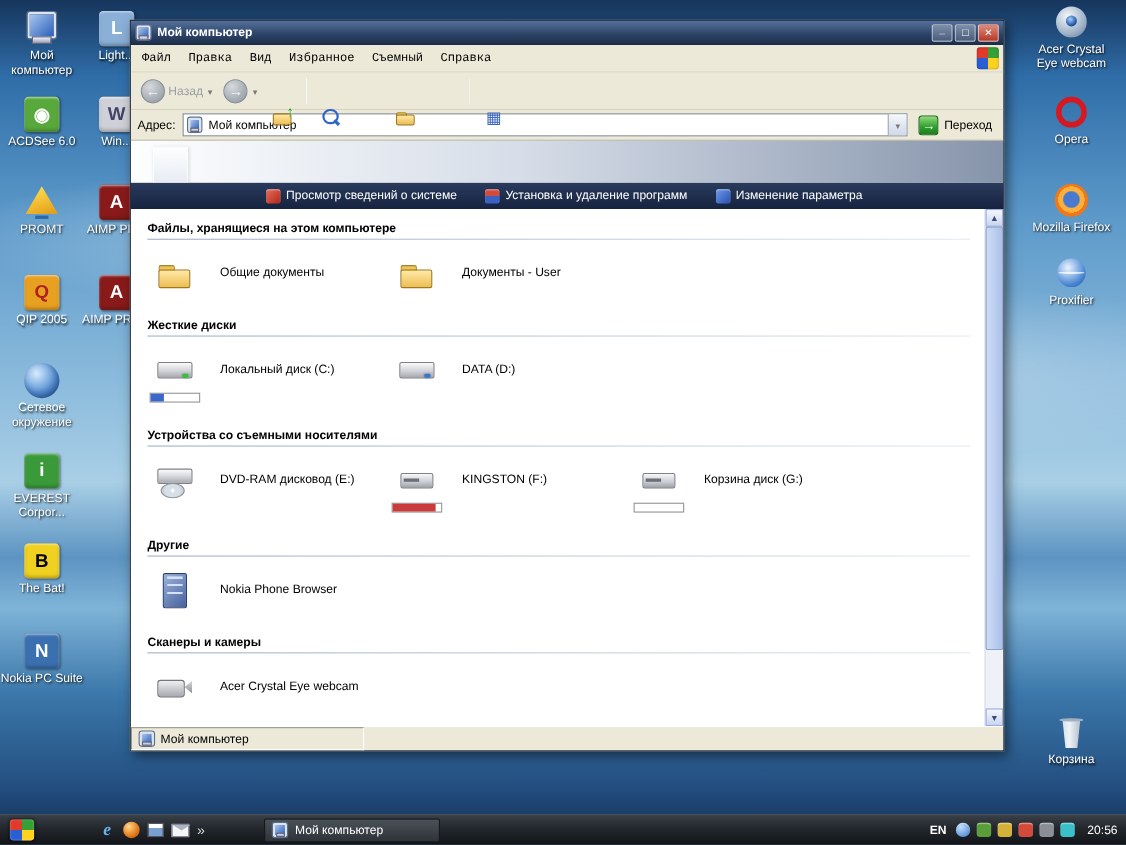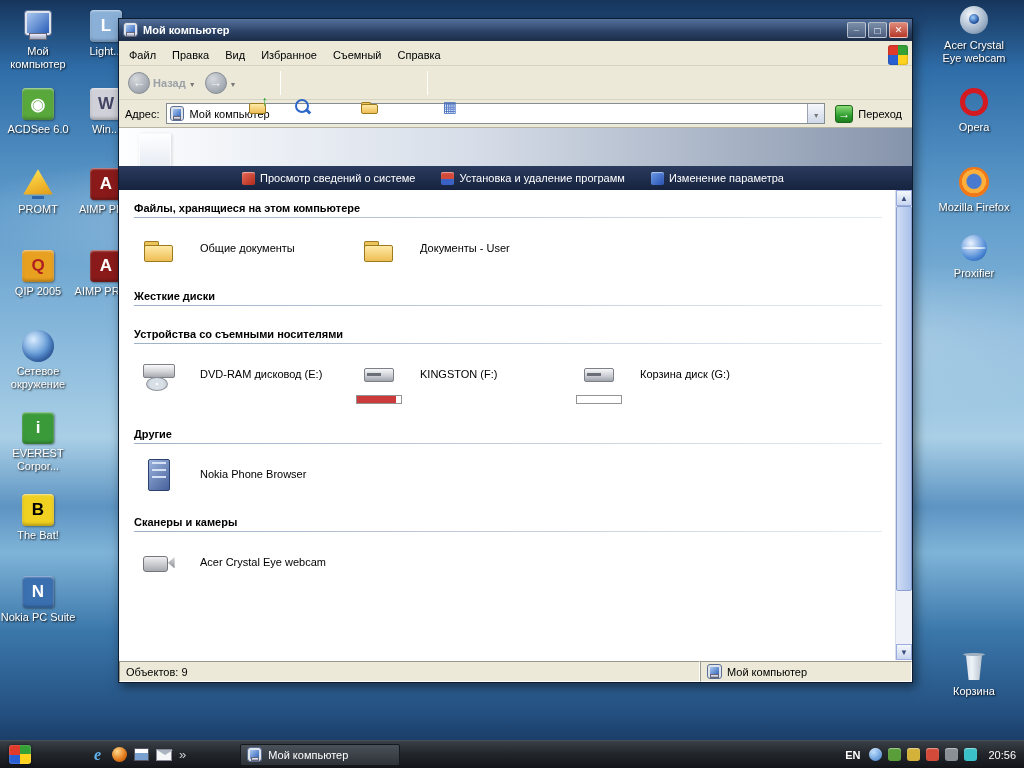--- a/index.html
+++ b/index.html
@@ -74,7 +74,7 @@
   .btn-max::before{content:"□";font-size:10px;}
   .btn-close::before{content:"✕";font-size:9px;}
 
-  .menubar{height:25px;background:#ece9d8;border-bottom:1px solid #d8d4c4;display:flex;align-items:flex-end;padding:0 2px;flex:none;}
+  .menubar{height:25px;background:#ece9d8;border-bottom:1px solid #d8d4c4;display:flex;align-items:center;padding:0 2px;flex:none;font-family:Liberation Mono, monospace;}
   .menu-item{padding:4px 8px;color:#000;}
   .winflag{margin-left:auto;width:20px;height:20px;border-radius:3px;background:conic-gradient(#35a035 0 25%,#ffd21e 25% 50%,#2a5fd4 50% 75%,#e03a2a 75% 100%);box-shadow:inset 0 0 2px rgba(0,0,0,.4);margin-right:2px;}
 

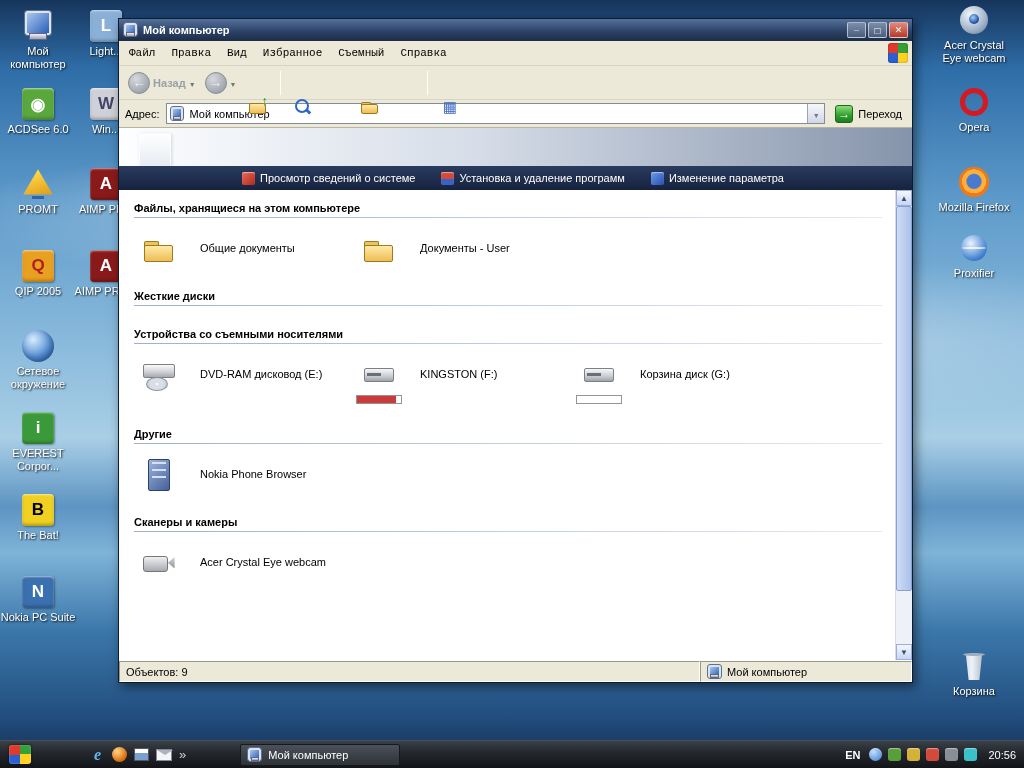--- a/index.html
+++ b/index.html
@@ -79,7 +79,7 @@
   .winflag{margin-left:auto;width:20px;height:20px;border-radius:3px;background:conic-gradient(#35a035 0 25%,#ffd21e 25% 50%,#2a5fd4 50% 75%,#e03a2a 75% 100%);box-shadow:inset 0 0 2px rgba(0,0,0,.4);margin-right:2px;}
 
   .toolbar{height:34px;background:#ece9d8;border-bottom:1px solid #d8d4c4;display:flex;align-items:center;padding:0 6px;gap:3px;flex:none;}
-  .nav-group{display:flex;align-items:center;gap:3px;padding:2px 3px;font-weight:bold;}
+  .nav-group{display:flex;align-items:center;gap:3px;padding:2px 3px;}
   .nav-circle{width:22px;height:22px;border-radius:50%;background:radial-gradient(circle at 35% 30%,#d6dade,#a2a8b0 70%,#8a9098);border:1px solid #888e96;display:flex;align-items:center;justify-content:center;color:#f2f4f6;font-weight:bold;font-size:13px;flex:none;}
   .back-arrow::before{content:"←";}
   .fwd-arrow::before{content:"→";}

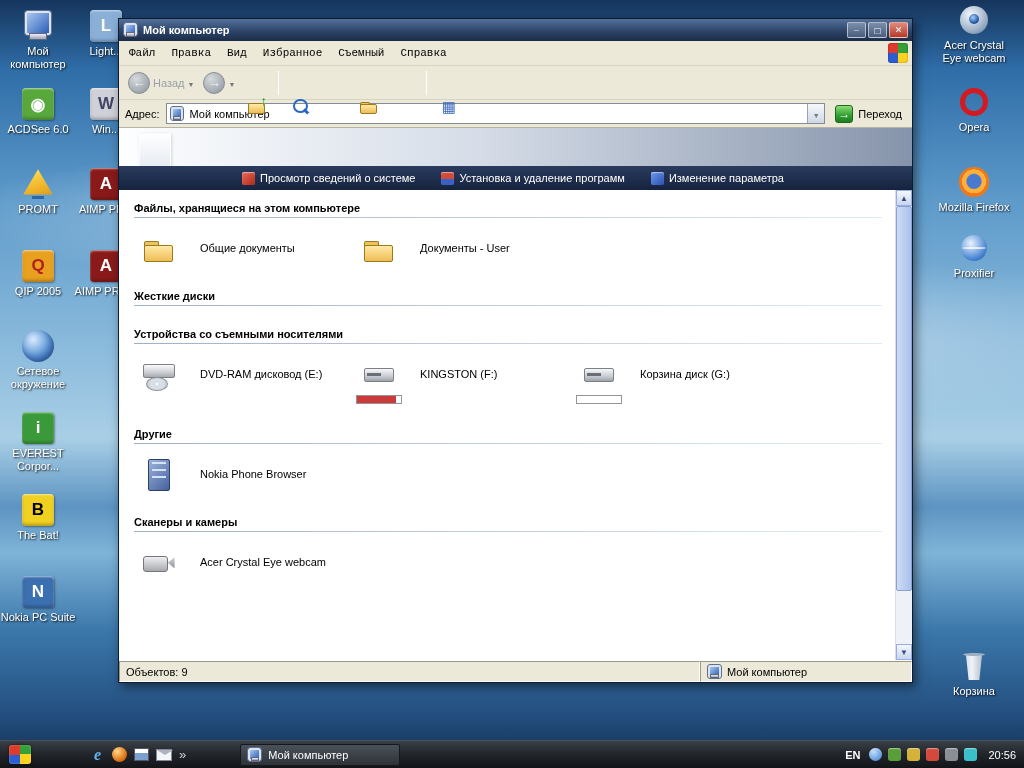--- a/index.html
+++ b/index.html
@@ -330,6 +330,23 @@
         <div class="section">
           <div class="section-title">Жесткие диски</div>
           <div class="divider"></div>
+          <div class="items">
+            <div class="item">
+              <span class="iconcol">
+                <span class="icon ic-drive"></span>
+                <span class="usage">
+                  <span class="fill" style="width: 27%; background: rgb(59, 102, 204);"></span>
+                </span>
+              </span>
+              <span class="item-label">Локальный диск (C:)</span>
+            </div>
+            <div class="item">
+              <span class="iconcol">
+                <span class="icon ic-drive data"></span>
+              </span>
+              <span class="item-label">DATA (D:)</span>
+            </div>
+          </div>
         </div>
         <div class="section">
           <div class="section-title">Устройства со съемными носителями</div>

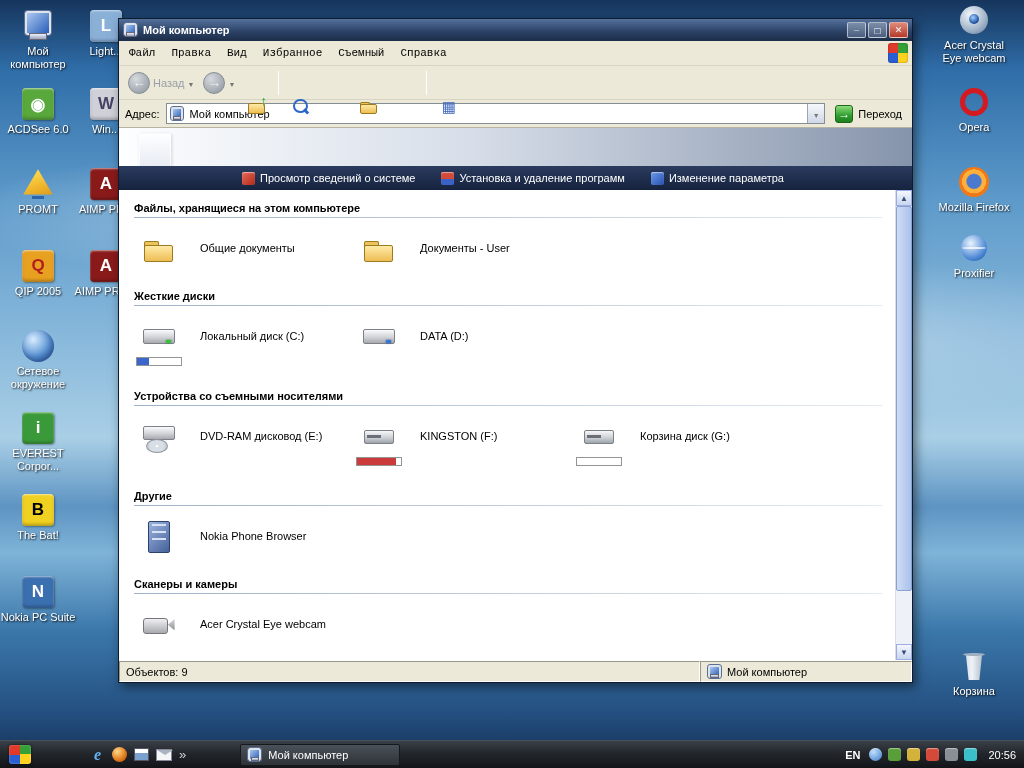--- a/index.html
+++ b/index.html
@@ -413,7 +413,6 @@
   </div>
 
   <div class="statusbar">
-    <span class="pane p1">Объектов: 9</span>
     <span class="pane p2">
       <span class="icon sm ic-computer"></span>
       <span>Мой компьютер</span>

